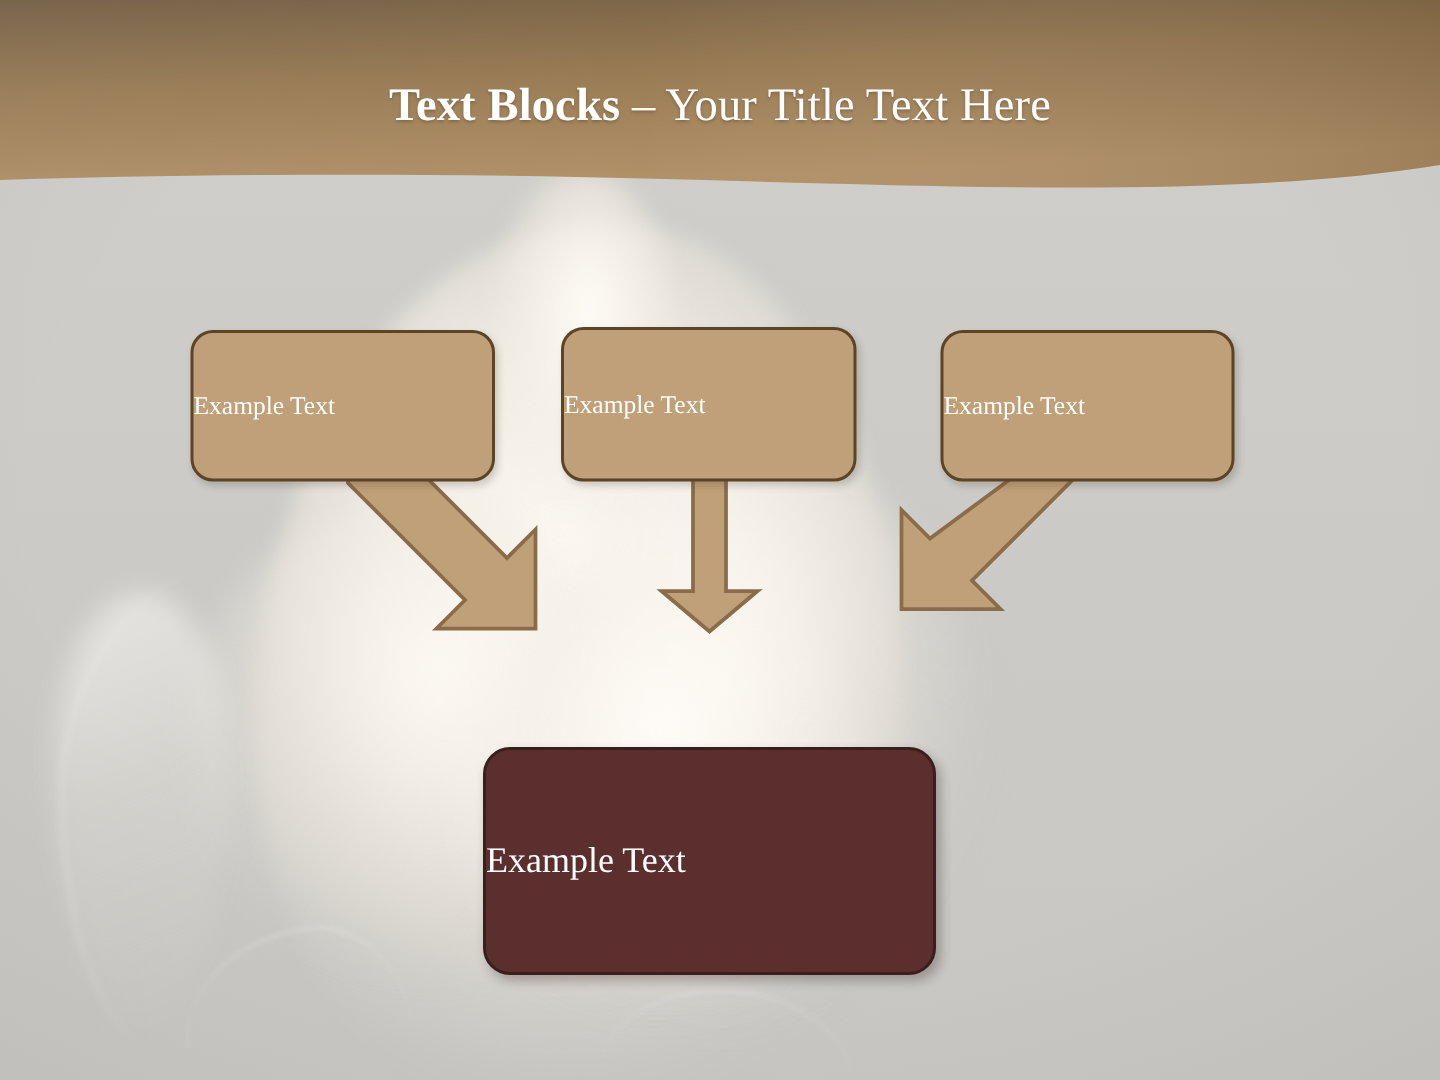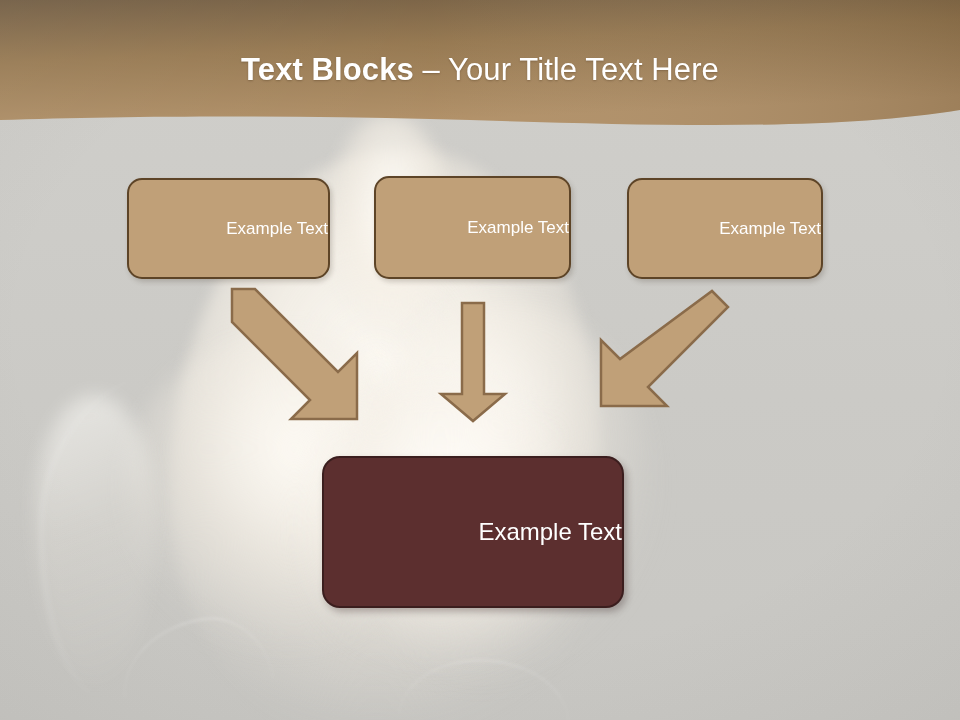--- a/index.html
+++ b/index.html
@@ -18,6 +18,7 @@
     height: 720px;
     overflow: hidden;
     background: #15803d;
+    font-family: Liberation Serif, serif;
   }
 
   

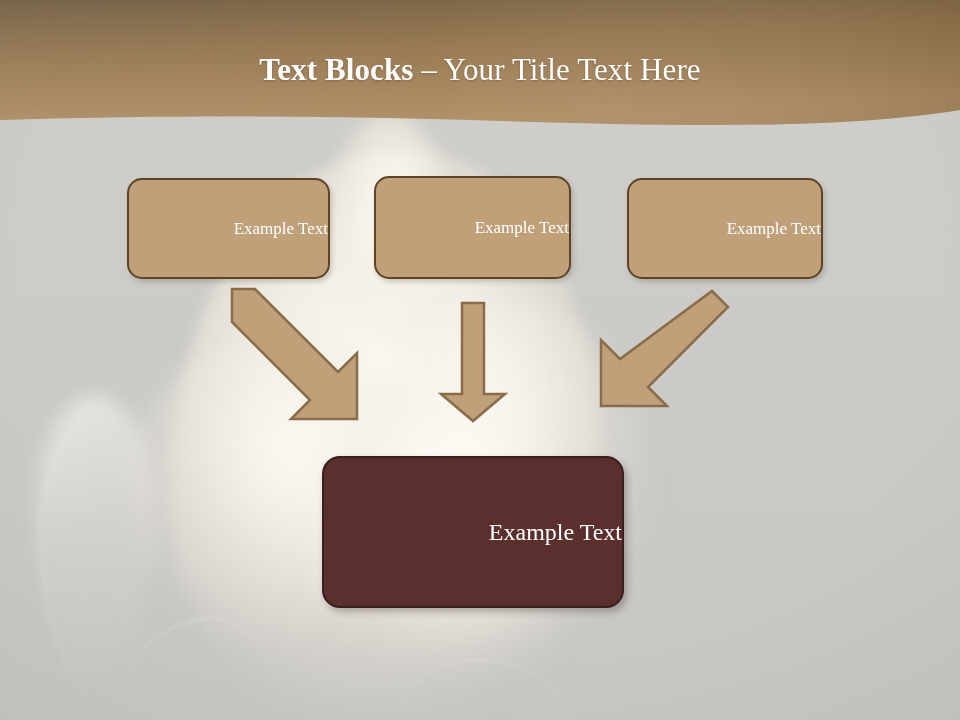--- a/index.html
+++ b/index.html
@@ -169,9 +169,10 @@
     box-sizing: border-box;
     display: flex;
     align-items: center;
-    justify-content: flex-end;
+    justify-content: flex-start;
     color: #ffffff;
     border-radius: 14px;
+    margin-top: 42px;
   }
   .node-top {
     background: #c0a078;

